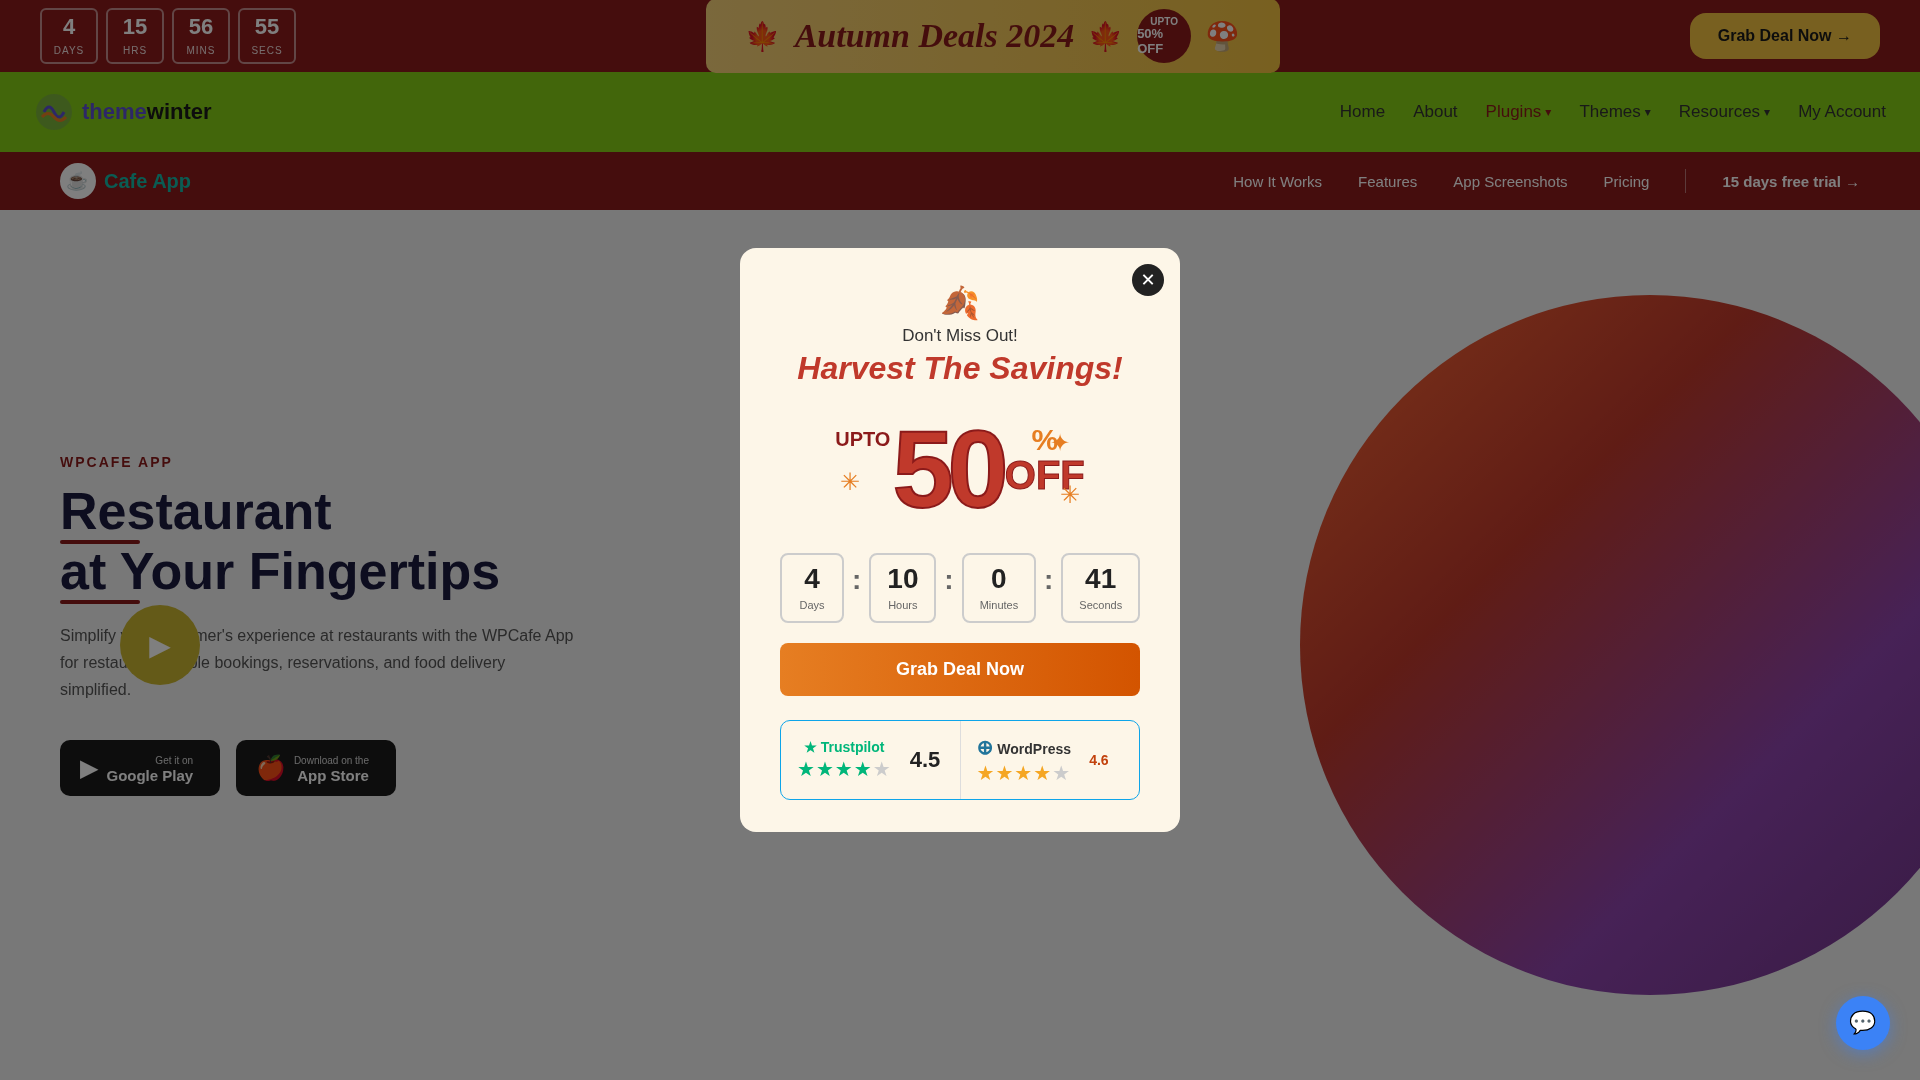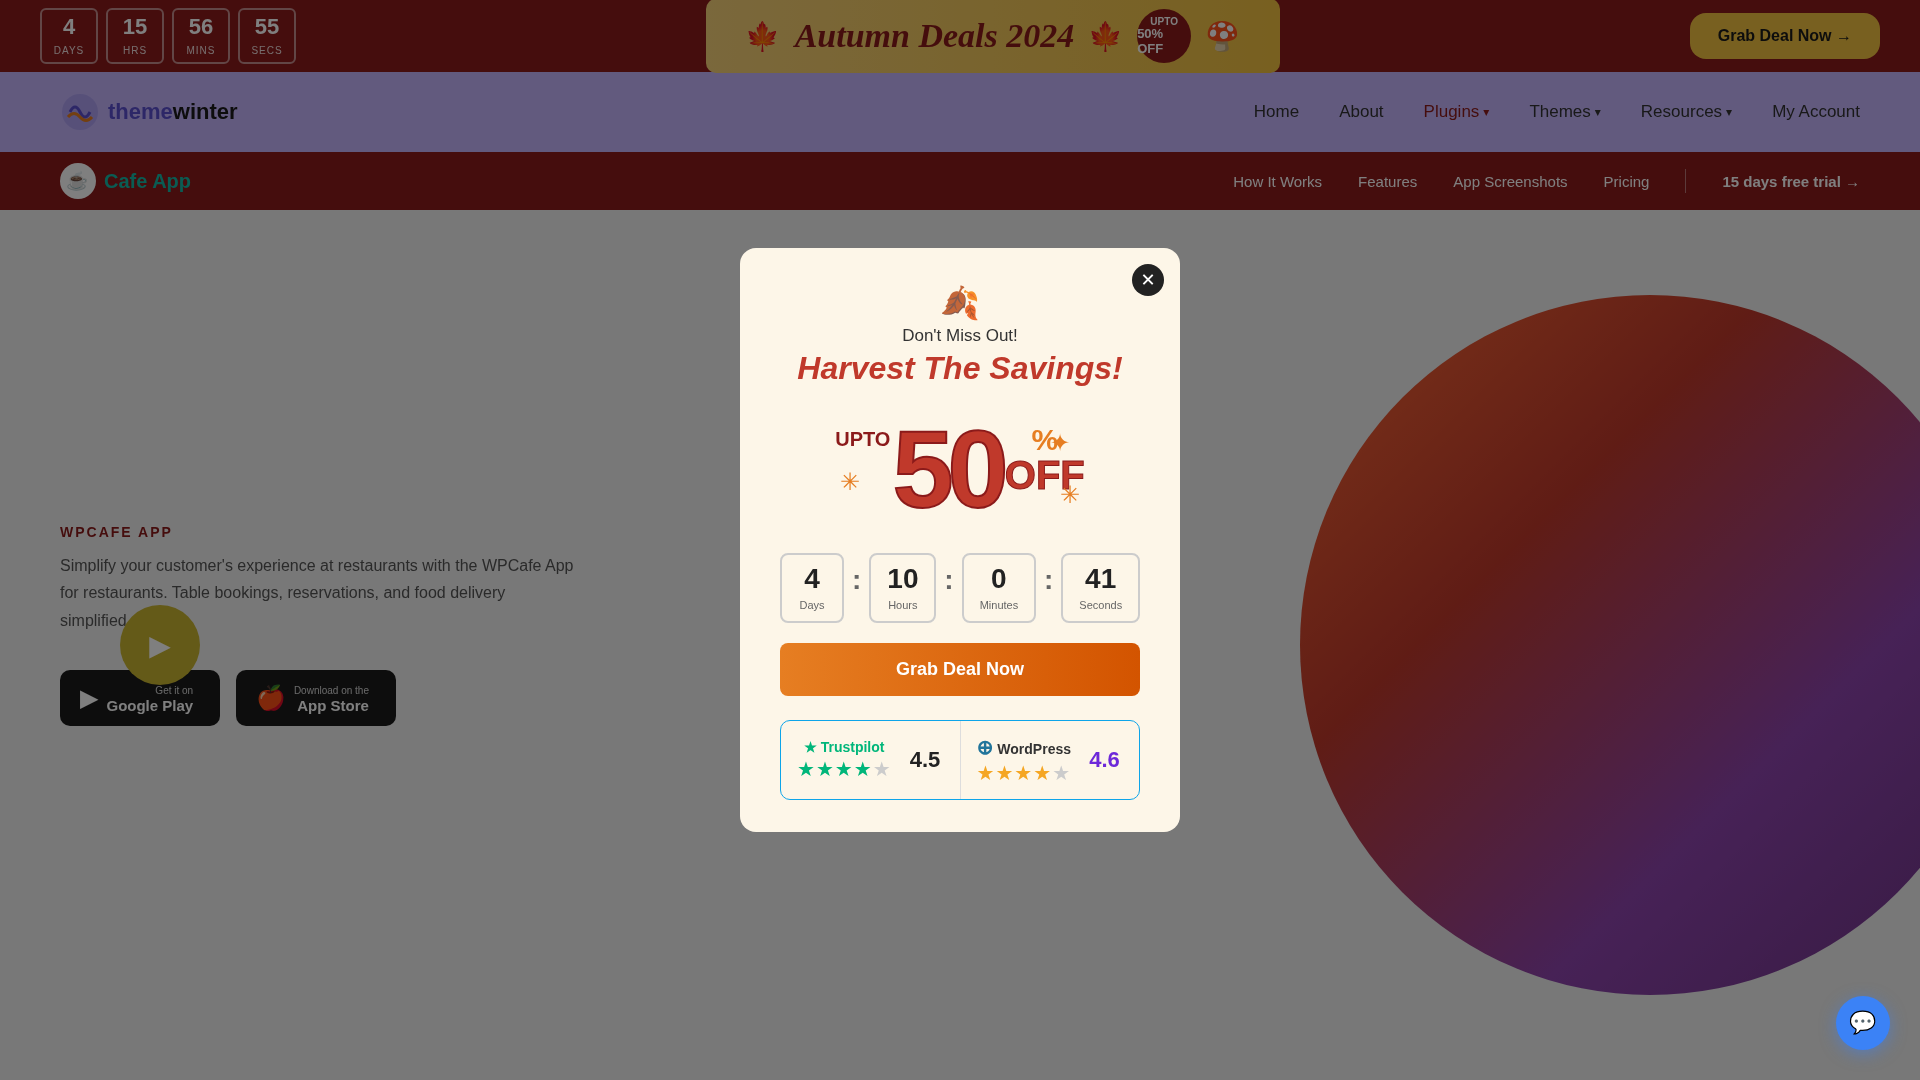--- a/index.html
+++ b/index.html
@@ -75,11 +75,11 @@
 
     
     .main-nav {
-      background: #c4b5fd;
+      background: #84cc16;
       height: 80px;
       display: flex;
       align-items: center;
-      padding: 0 60px;
+      padding: 0 34px;
       box-shadow: 0 2px 8px rgba(0,0,0,0.08);
     }
     .logo {

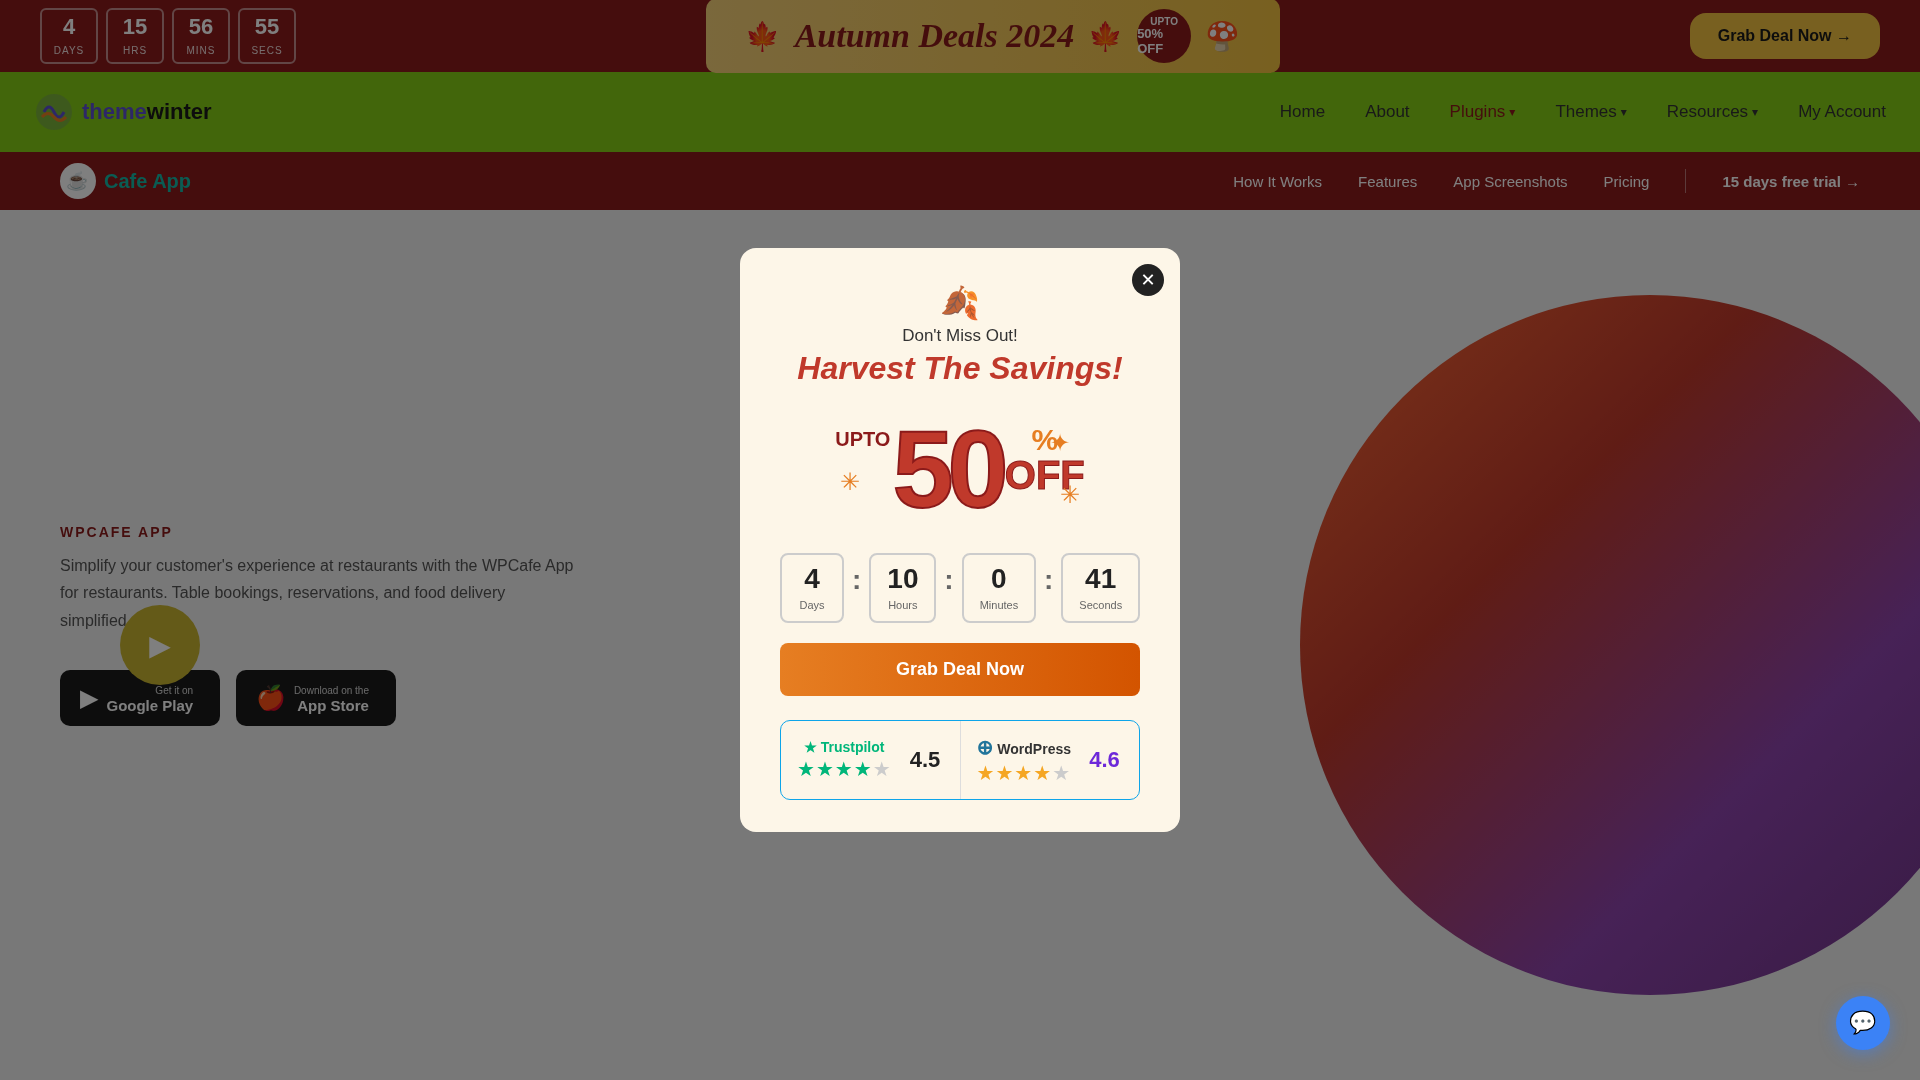--- a/index.html
+++ b/index.html
@@ -100,7 +100,7 @@
     .nav-links {
       display: flex;
       align-items: center;
-      gap: 40px;
+      gap: 28px;
     }
     .nav-link {
       color: #333;

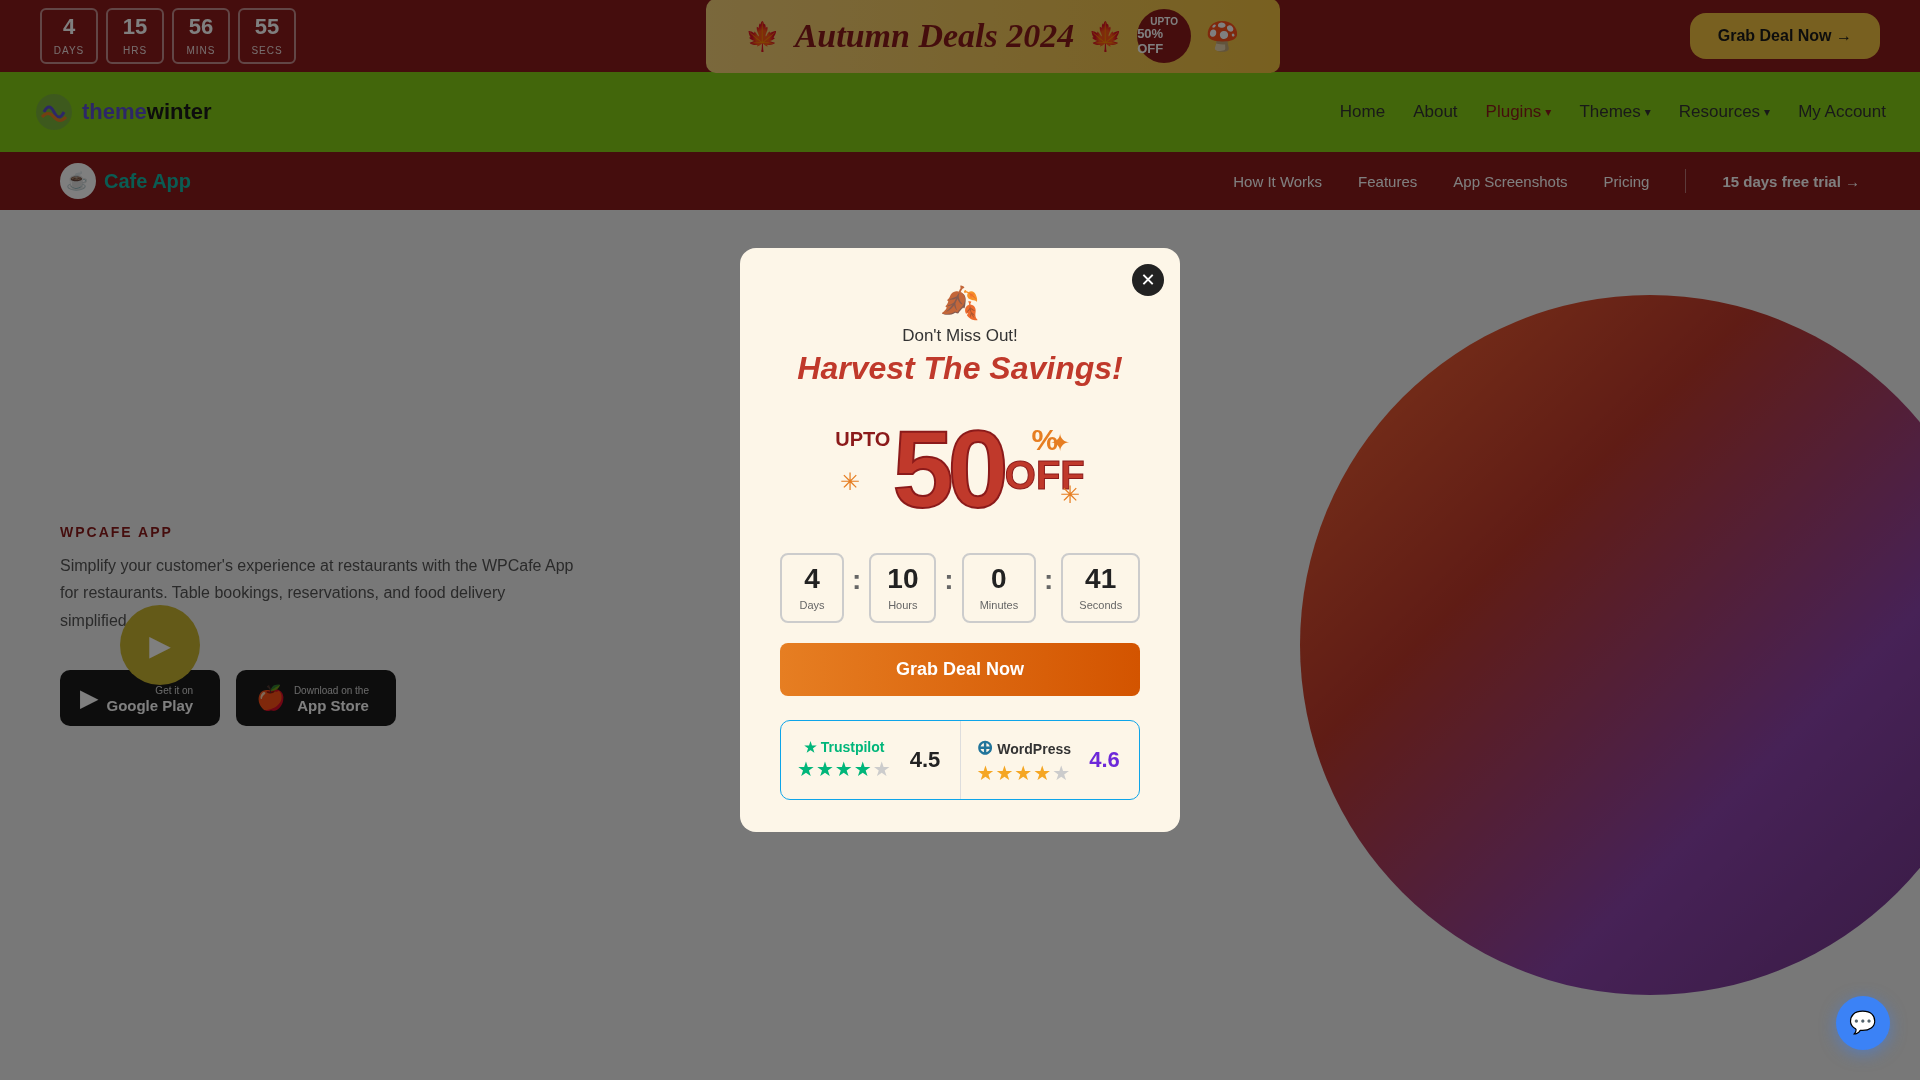--- a/index.html
+++ b/index.html
@@ -524,6 +524,10 @@
 <div class="hero">
   <div class="hero-content">
     <p class="hero-badge">WPCAFE APP</p>
+    <h1 class="hero-title">
+      <span>Restaurant</span><br>
+      <span>at Your Fingertips</span>
+    </h1>
     <p class="hero-desc">Simplify your customer's experience at restaurants with the WPCafe App for restaurants. Table bookings, reservations, and food delivery simplified.</p>
     <div class="app-buttons">
       <button class="app-btn">

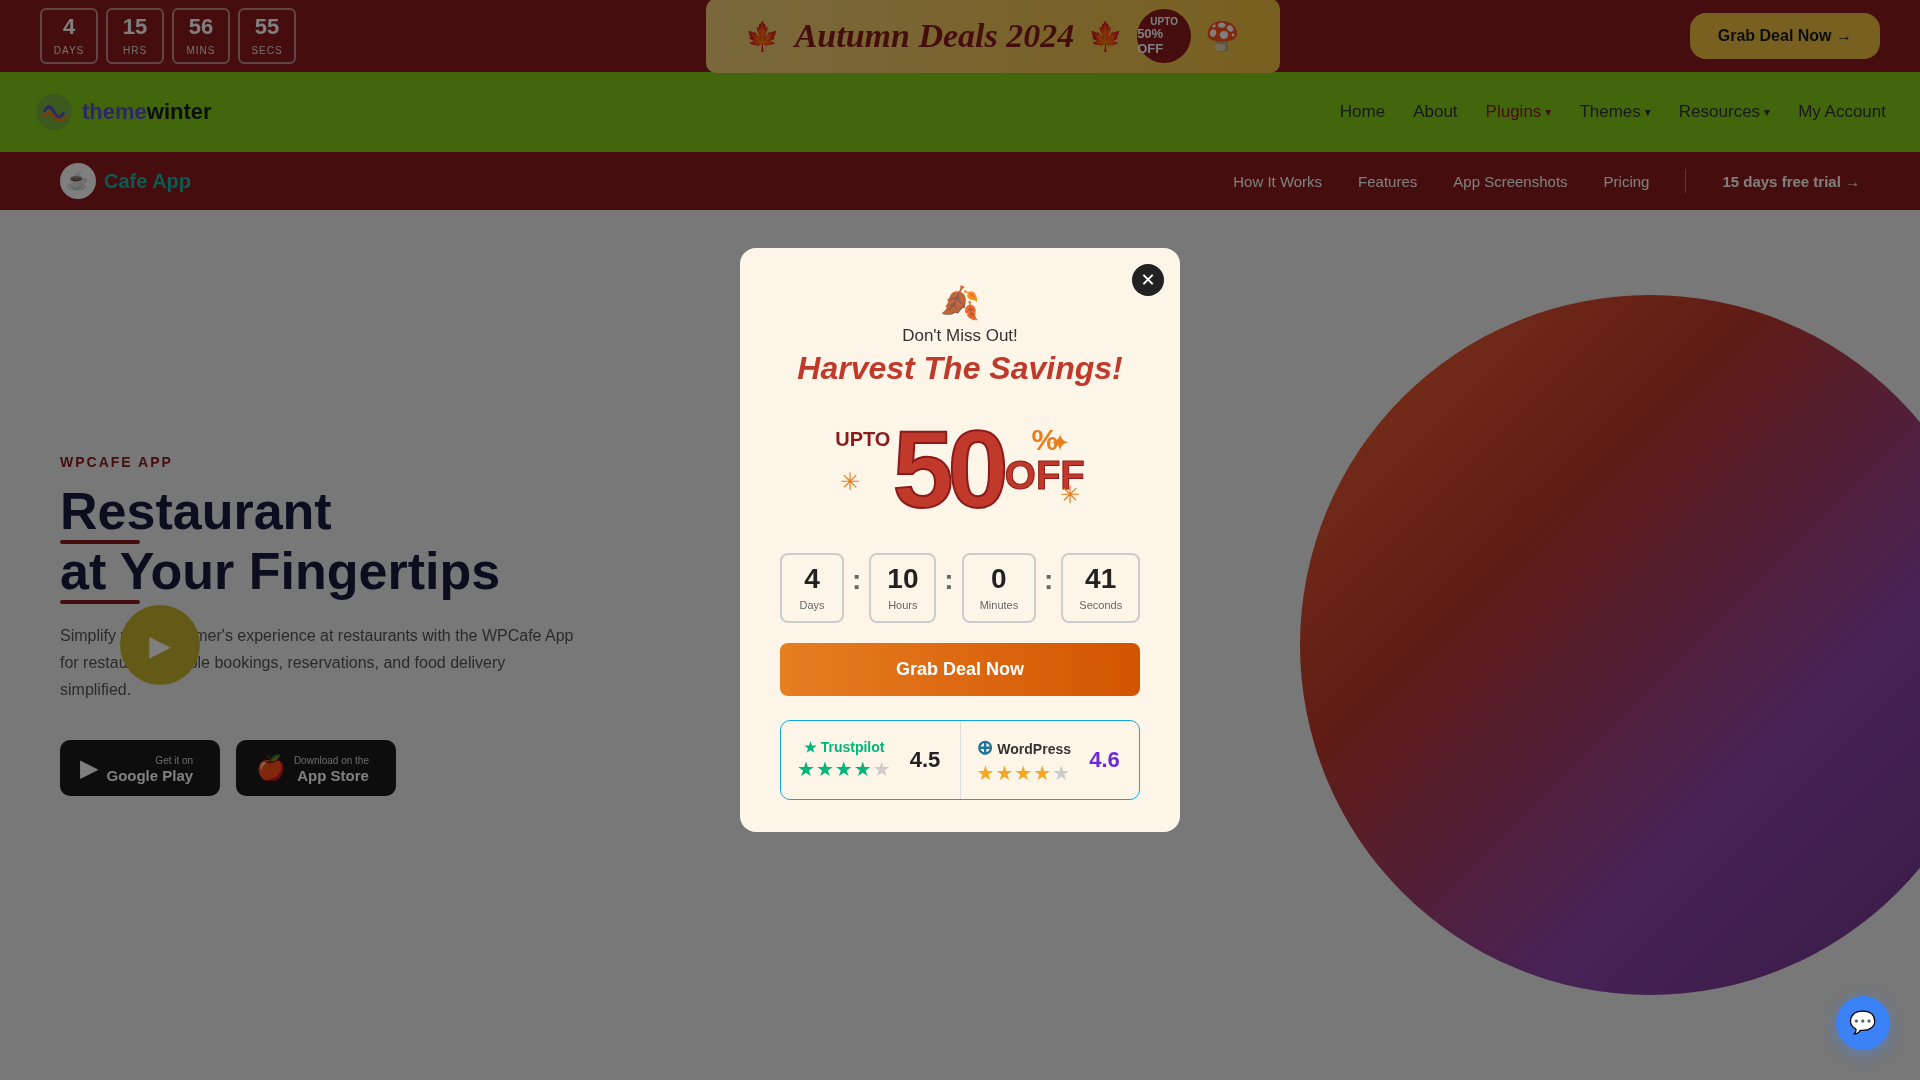--- a/index.html
+++ b/index.html
@@ -617,7 +617,7 @@
           </div>
           <div style="color:#f5a623; font-size:20px; letter-spacing:1px;">★★★★<span style="color:#ccc;">★</span></div>
         </div>
-        <span style="font-size:22px; font-weight:800; color:#6d28d9; margin-left:8px;">4.6</span>
+        <span style="font-size:14px; font-weight:800; color:#c2410c; margin-left:8px;">4.6</span>
       </div>
     </div>
   </div>

